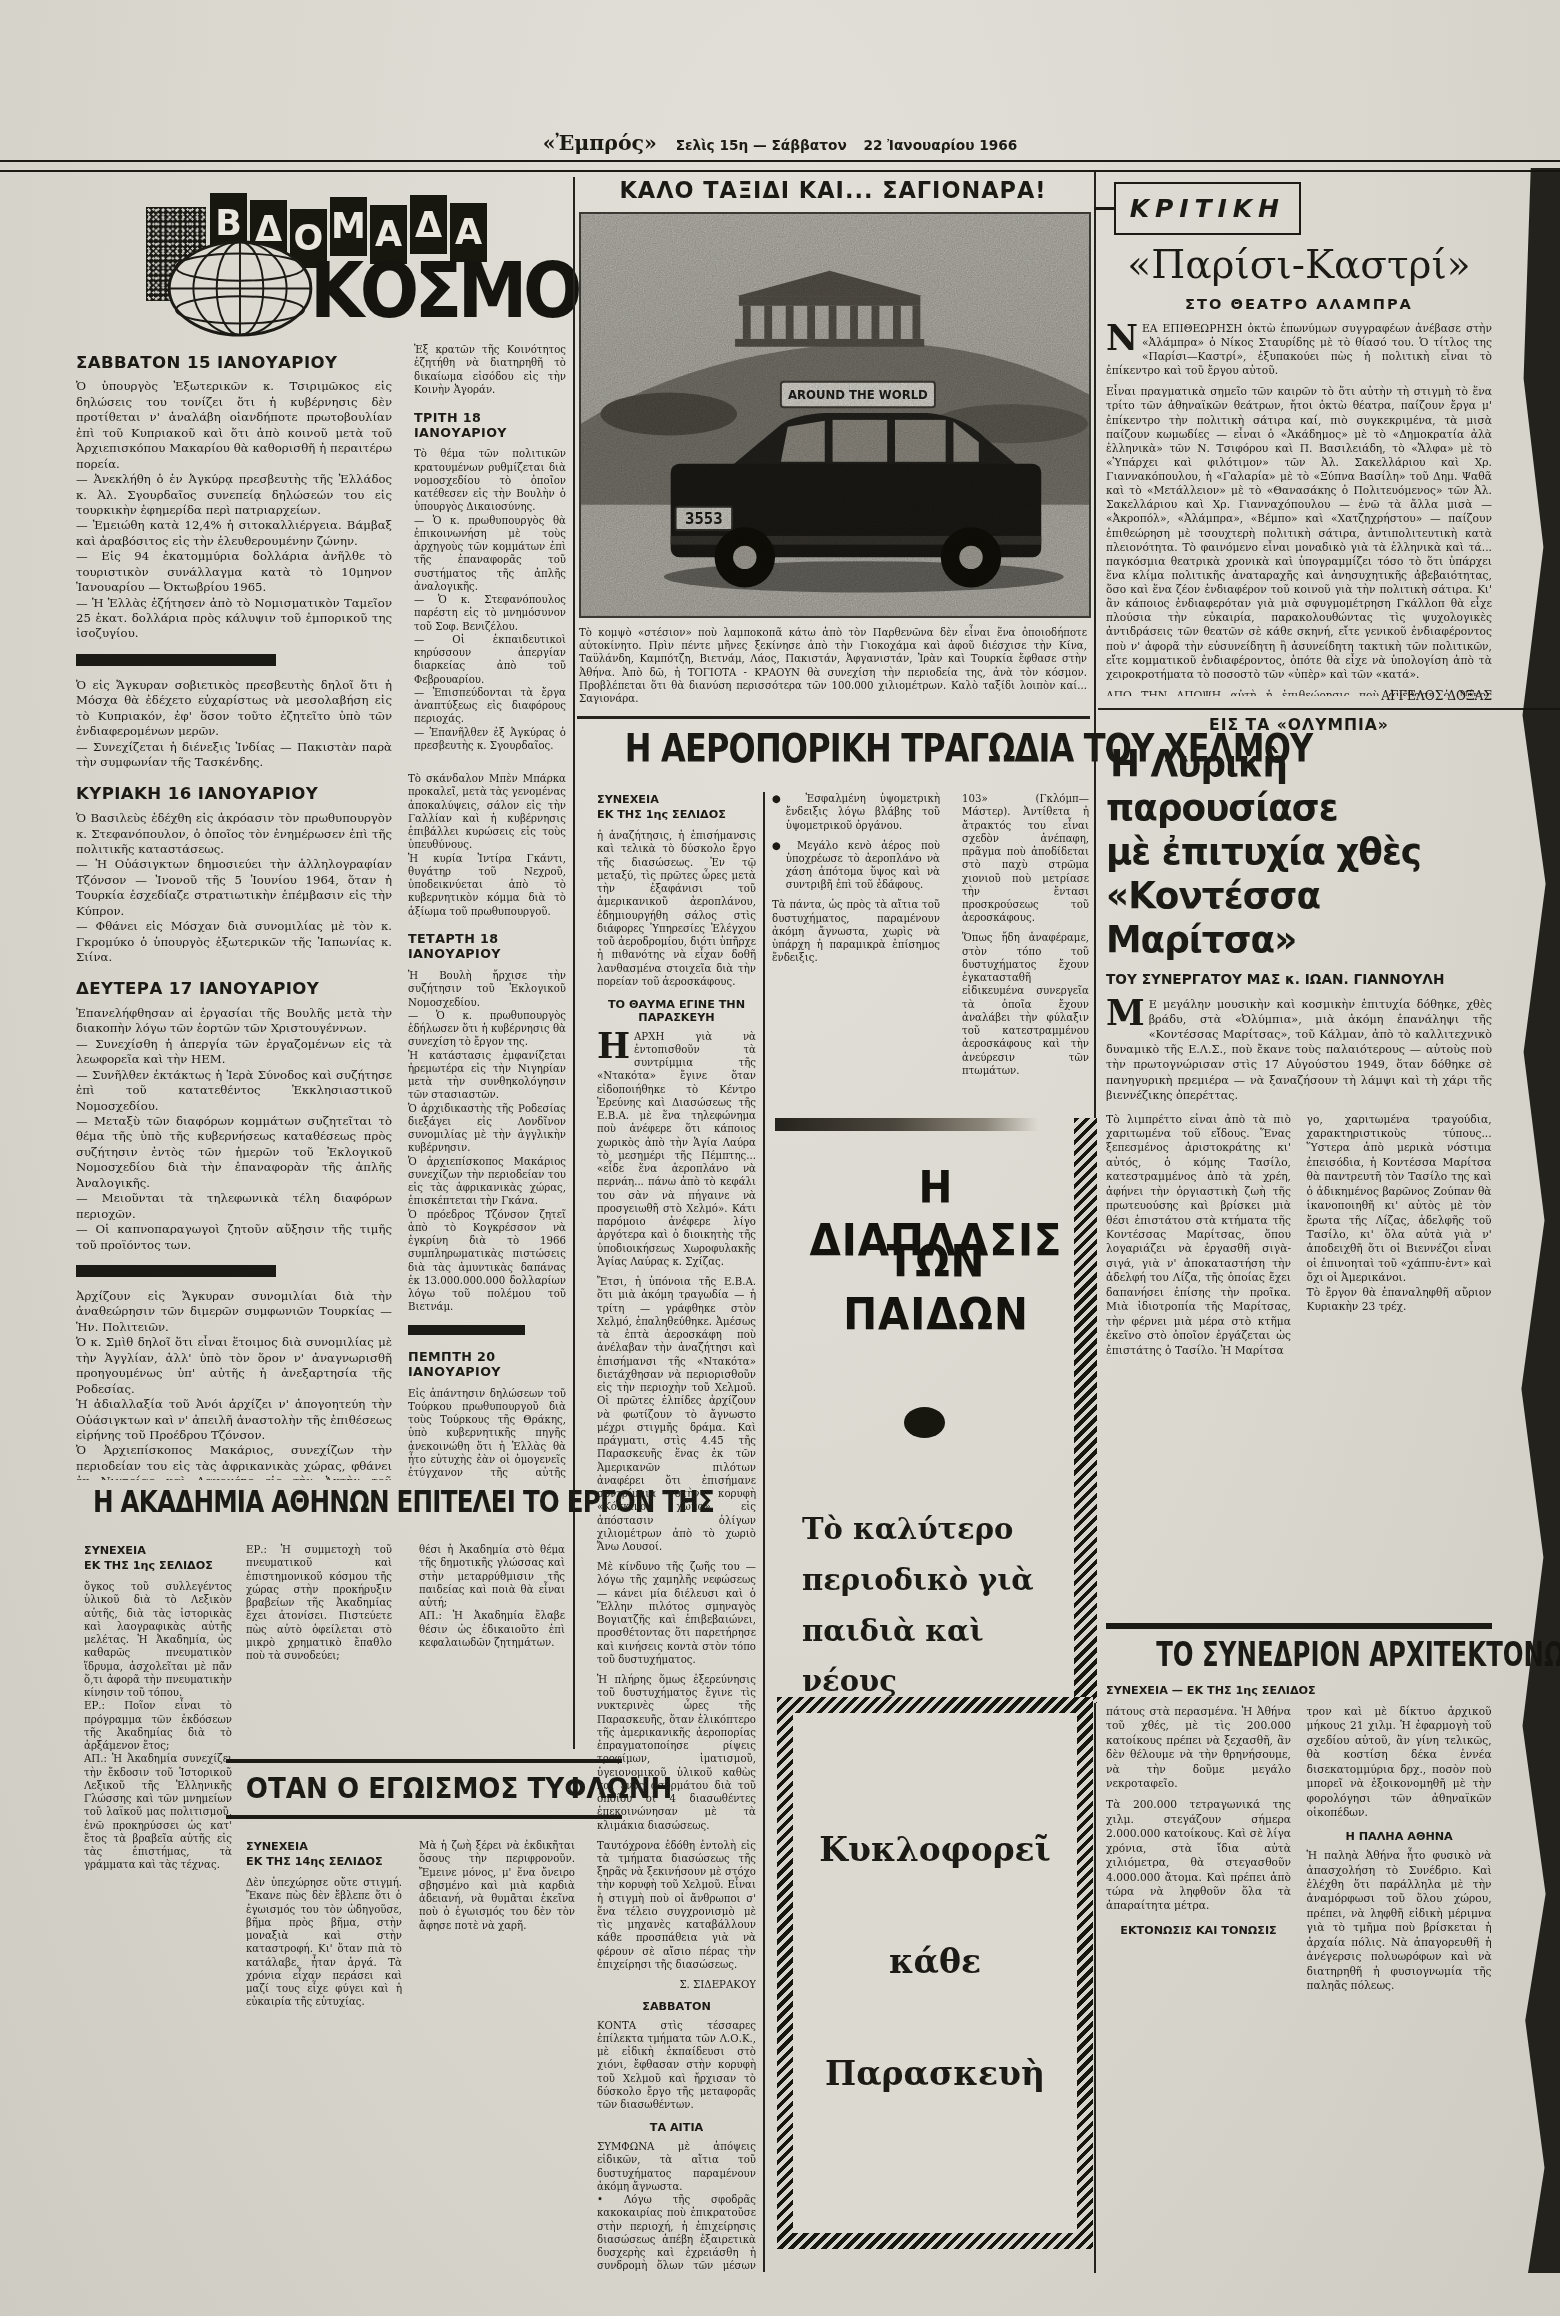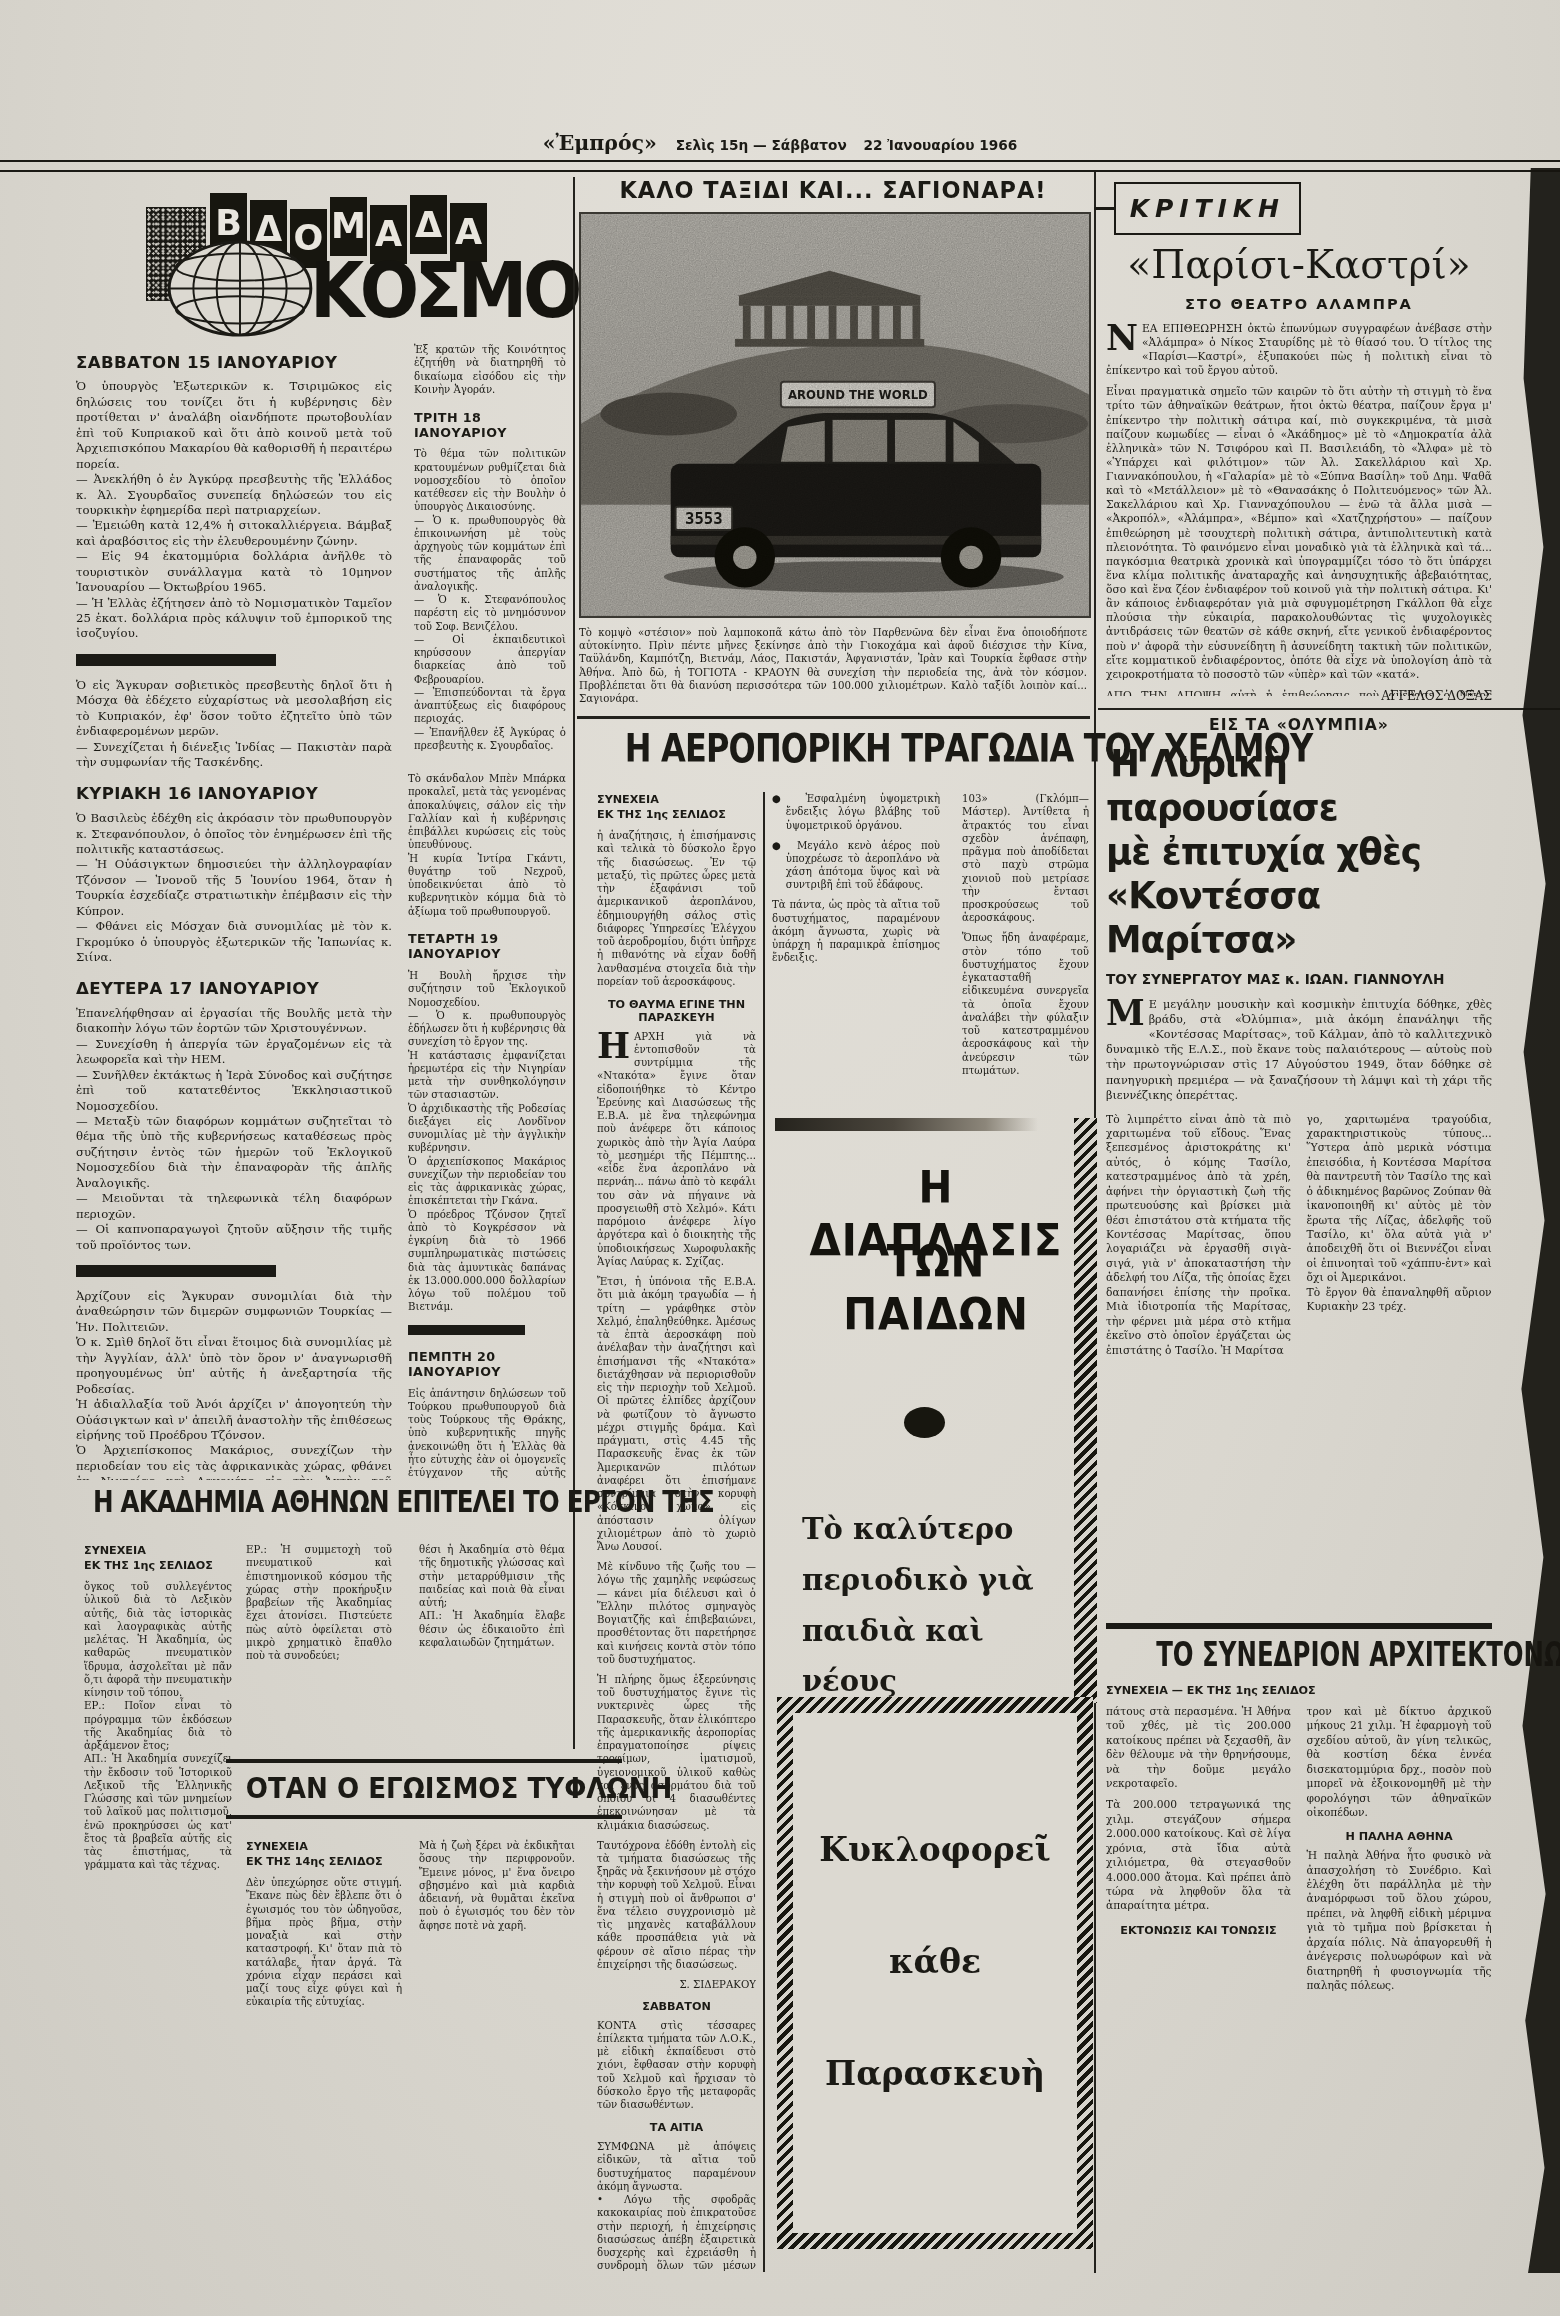--- a/index.html
+++ b/index.html
@@ -121,7 +121,7 @@
   <div class="abs clip" style="left:408px;top:772px;width:158px;height:706px;">
     <div class="smalltext just ml">Τὸ σκάνδαλον Μπὲν Μπάρκα προκαλεῖ, μετὰ τὰς γενομένας ἀποκαλύψεις, σάλον εἰς τὴν Γαλλίαν καὶ ἡ κυβέρνησις ἐπιβάλλει κυρώσεις εἰς τοὺς ὑπευθύνους.
 Ἡ κυρία Ἰντίρα Γκάντι, θυγάτηρ τοῦ Νεχροῦ, ὑποδεικνύεται ἀπὸ τὸ κυβερνητικὸν κόμμα διὰ τὸ ἀξίωμα τοῦ πρωθυπουργοῦ.</div>
-    <div class="dayhead sm">ΤΕΤΑΡΤΗ 19 ΙΑΝΟΥΑΡΙΟΥ</div>
+    <div class="dayhead sm">ΤΕΤΑΡΤΗ 18 ΙΑΝΟΥΑΡΙΟΥ</div>
     <div class="smalltext just ml">Ἡ Βουλὴ ἤρχισε τὴν συζήτησιν τοῦ Ἐκλογικοῦ Νομοσχεδίου.
 — Ὁ κ. πρωθυπουργὸς ἐδήλωσεν ὅτι ἡ κυβέρνησις θὰ συνεχίση τὸ ἔργον της.</div>
     <div class="smalltext just ml">Ἡ κατάστασις ἐμφανίζεται ἠρεμωτέρα εἰς τὴν Νιγηρίαν μετὰ τὴν συνθηκολόγησιν τῶν στασιαστῶν.

